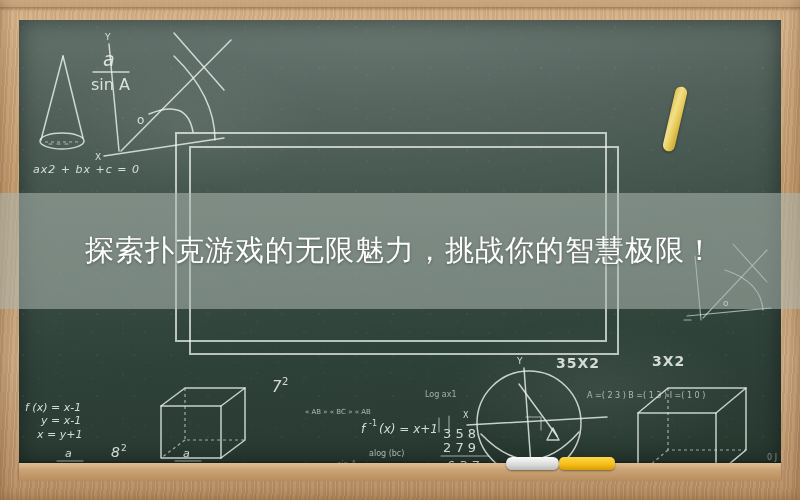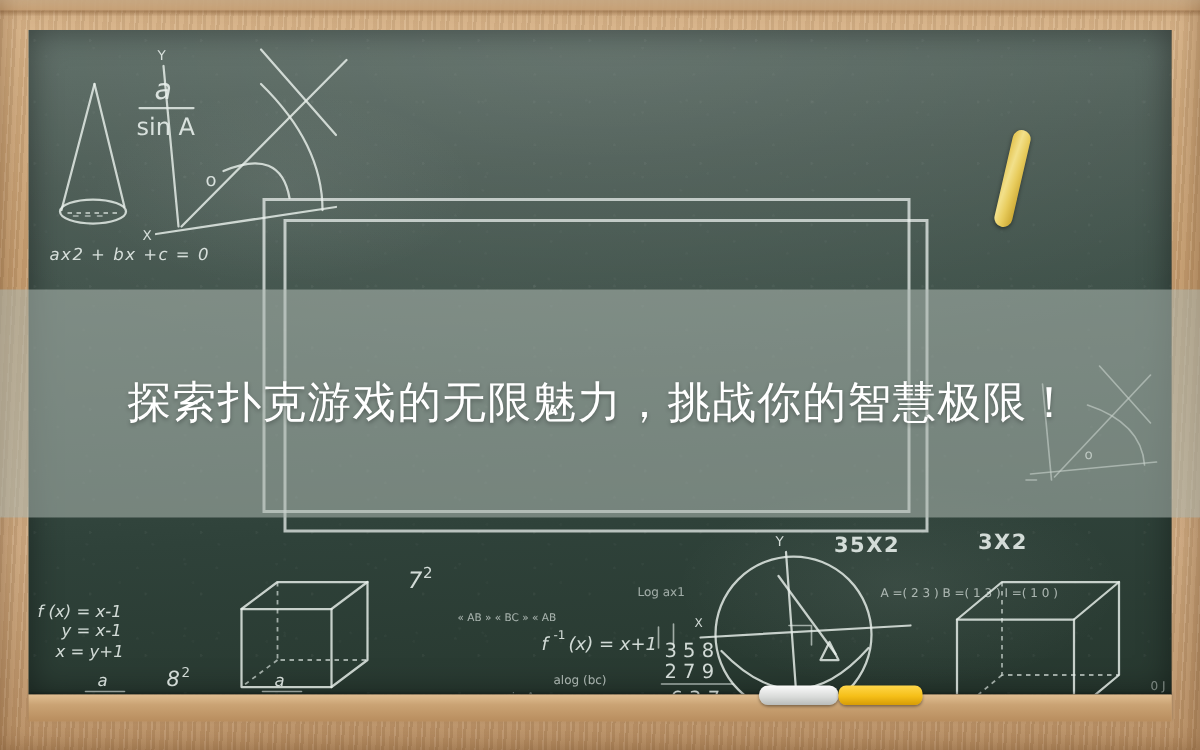--- a/index.html
+++ b/index.html
@@ -76,7 +76,7 @@
 
   
   .caption-band{
-    position:absolute;left:0;top:193px;width:800px;height:152px;
+    position:absolute;left:0;top:193px;width:800px;height:116px;
     background:rgba(173,183,177,.56);
     display:flex;align-items:center;justify-content:center;
   }

